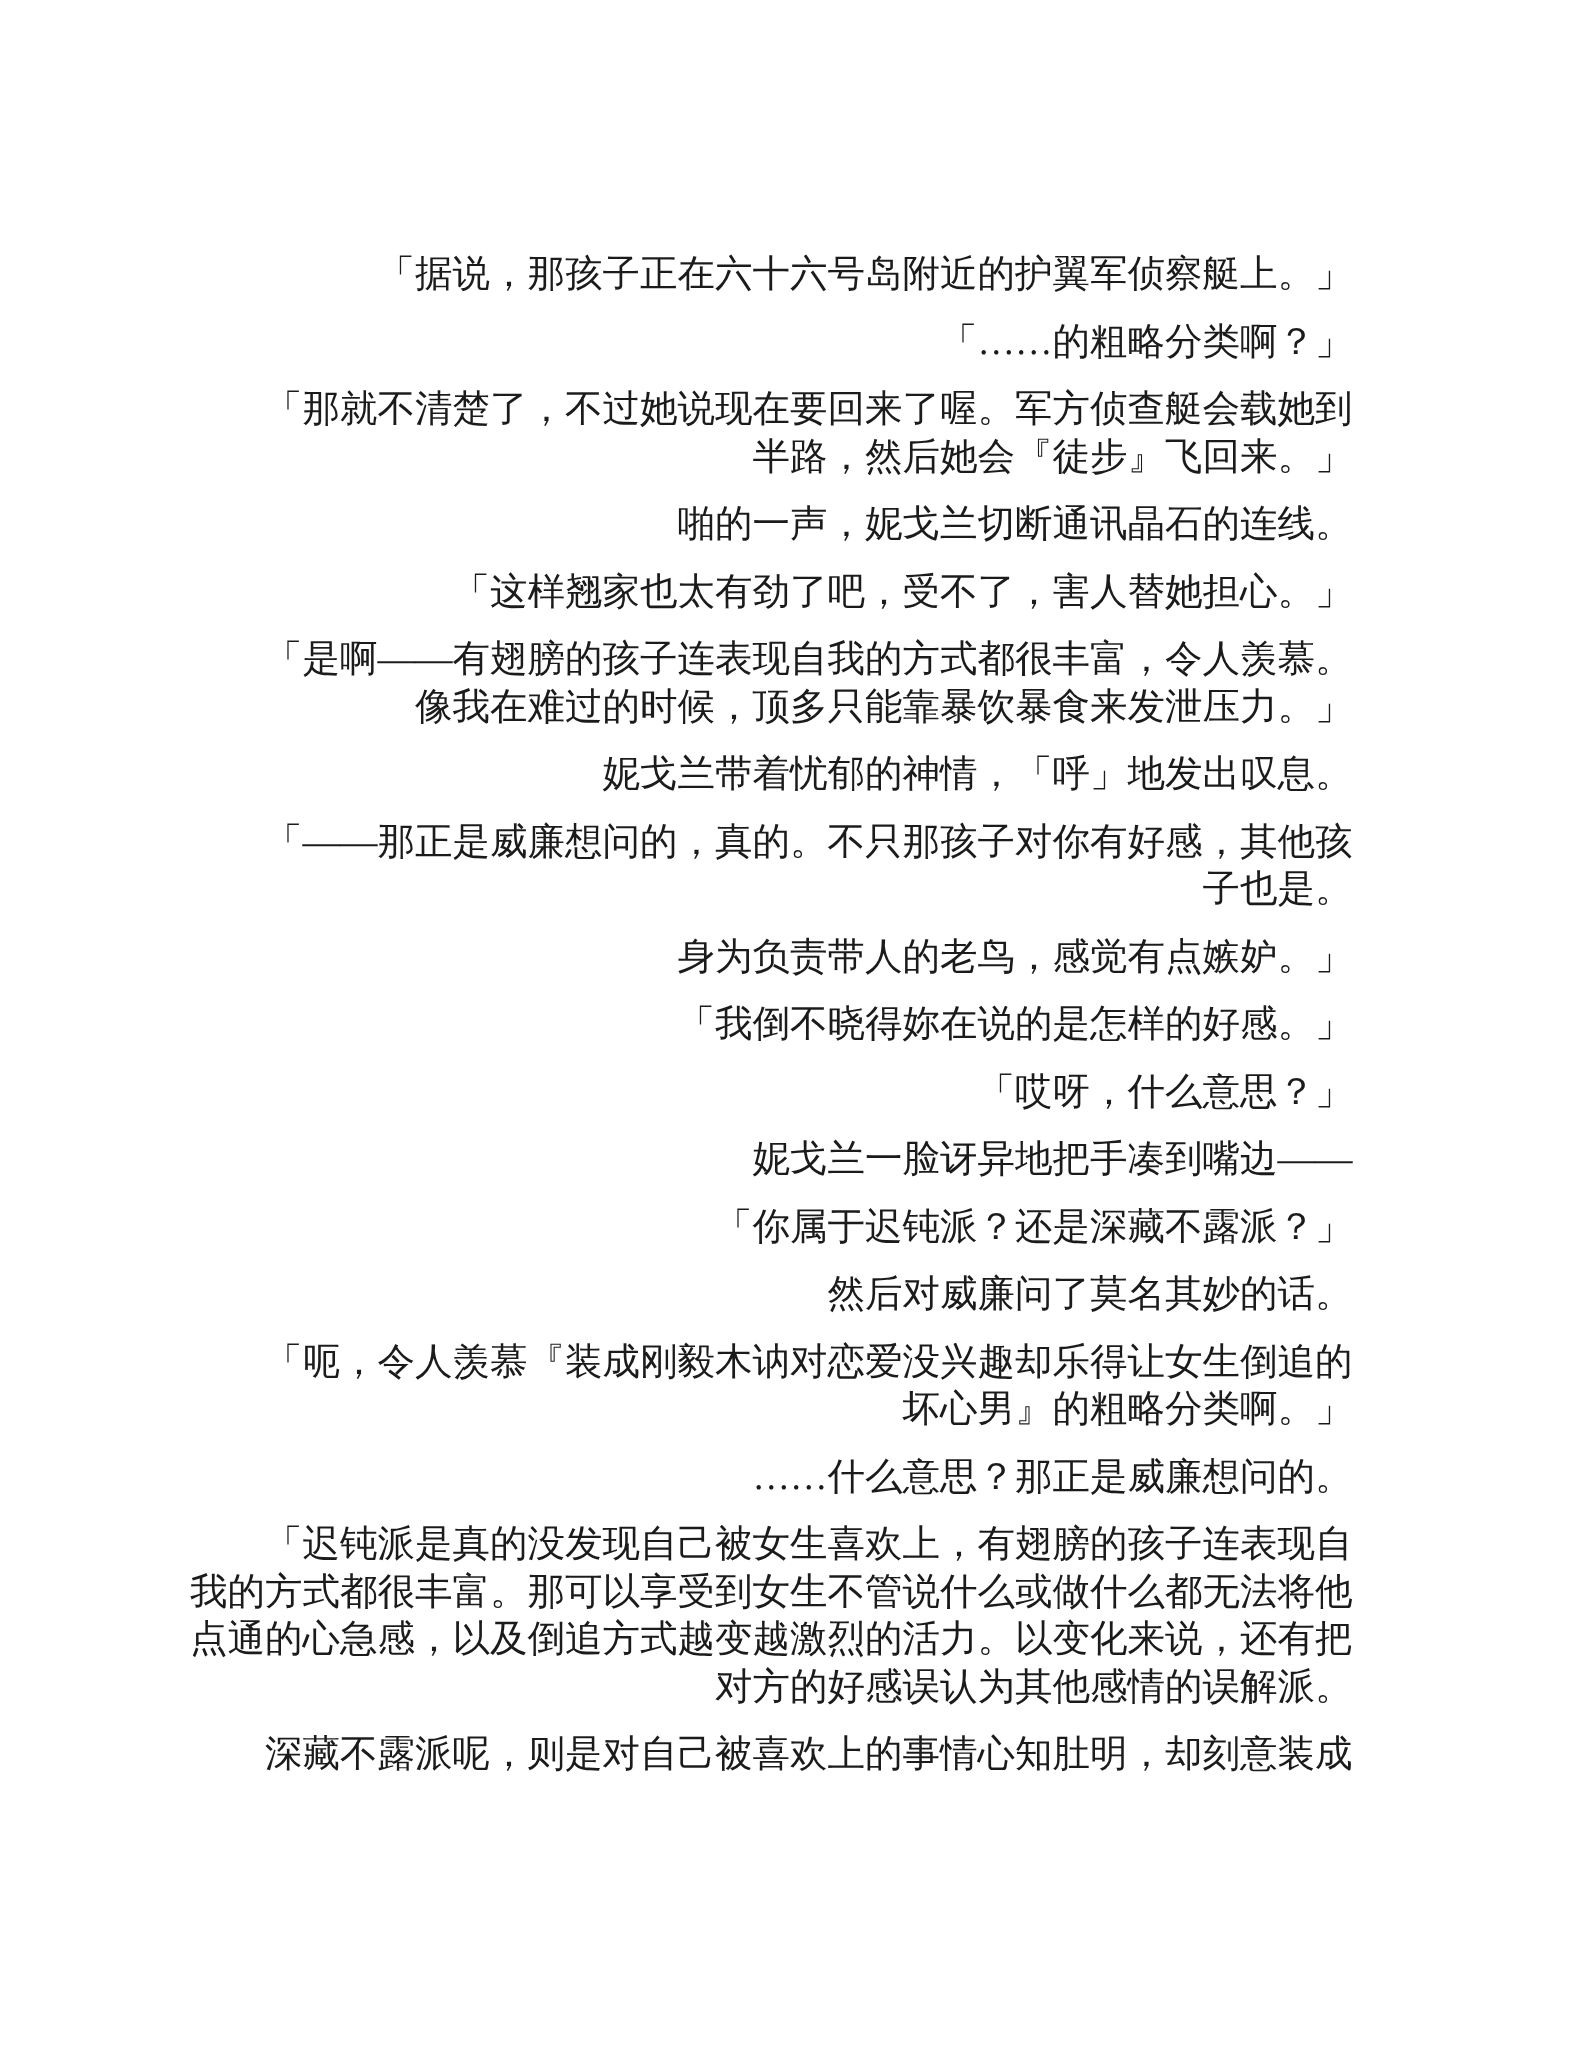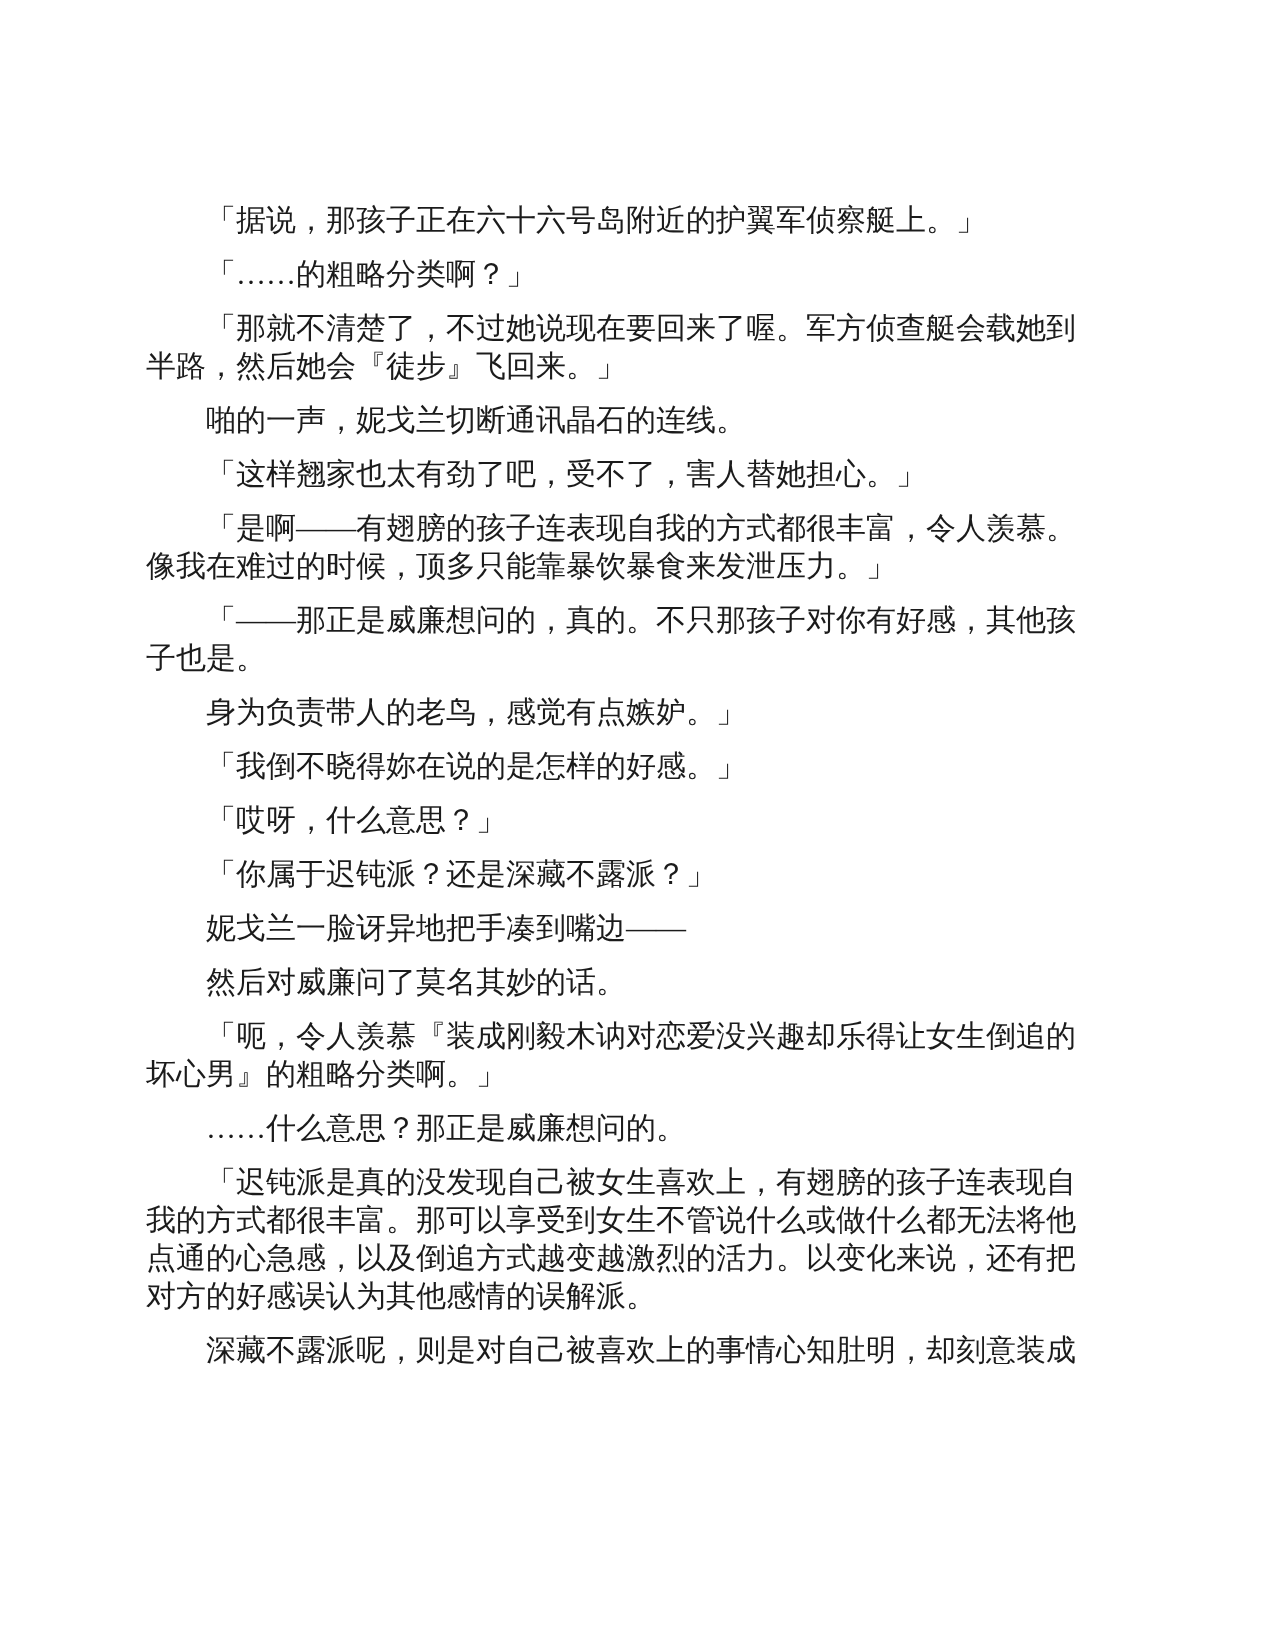--- a/index.html
+++ b/index.html
@@ -23,7 +23,7 @@
     font-size: 30px;
     line-height: 38px;
     color: #1b1b1b;
-    text-align: left;
+    text-align: right;
     letter-spacing: 0;
   }
   .text-block p {

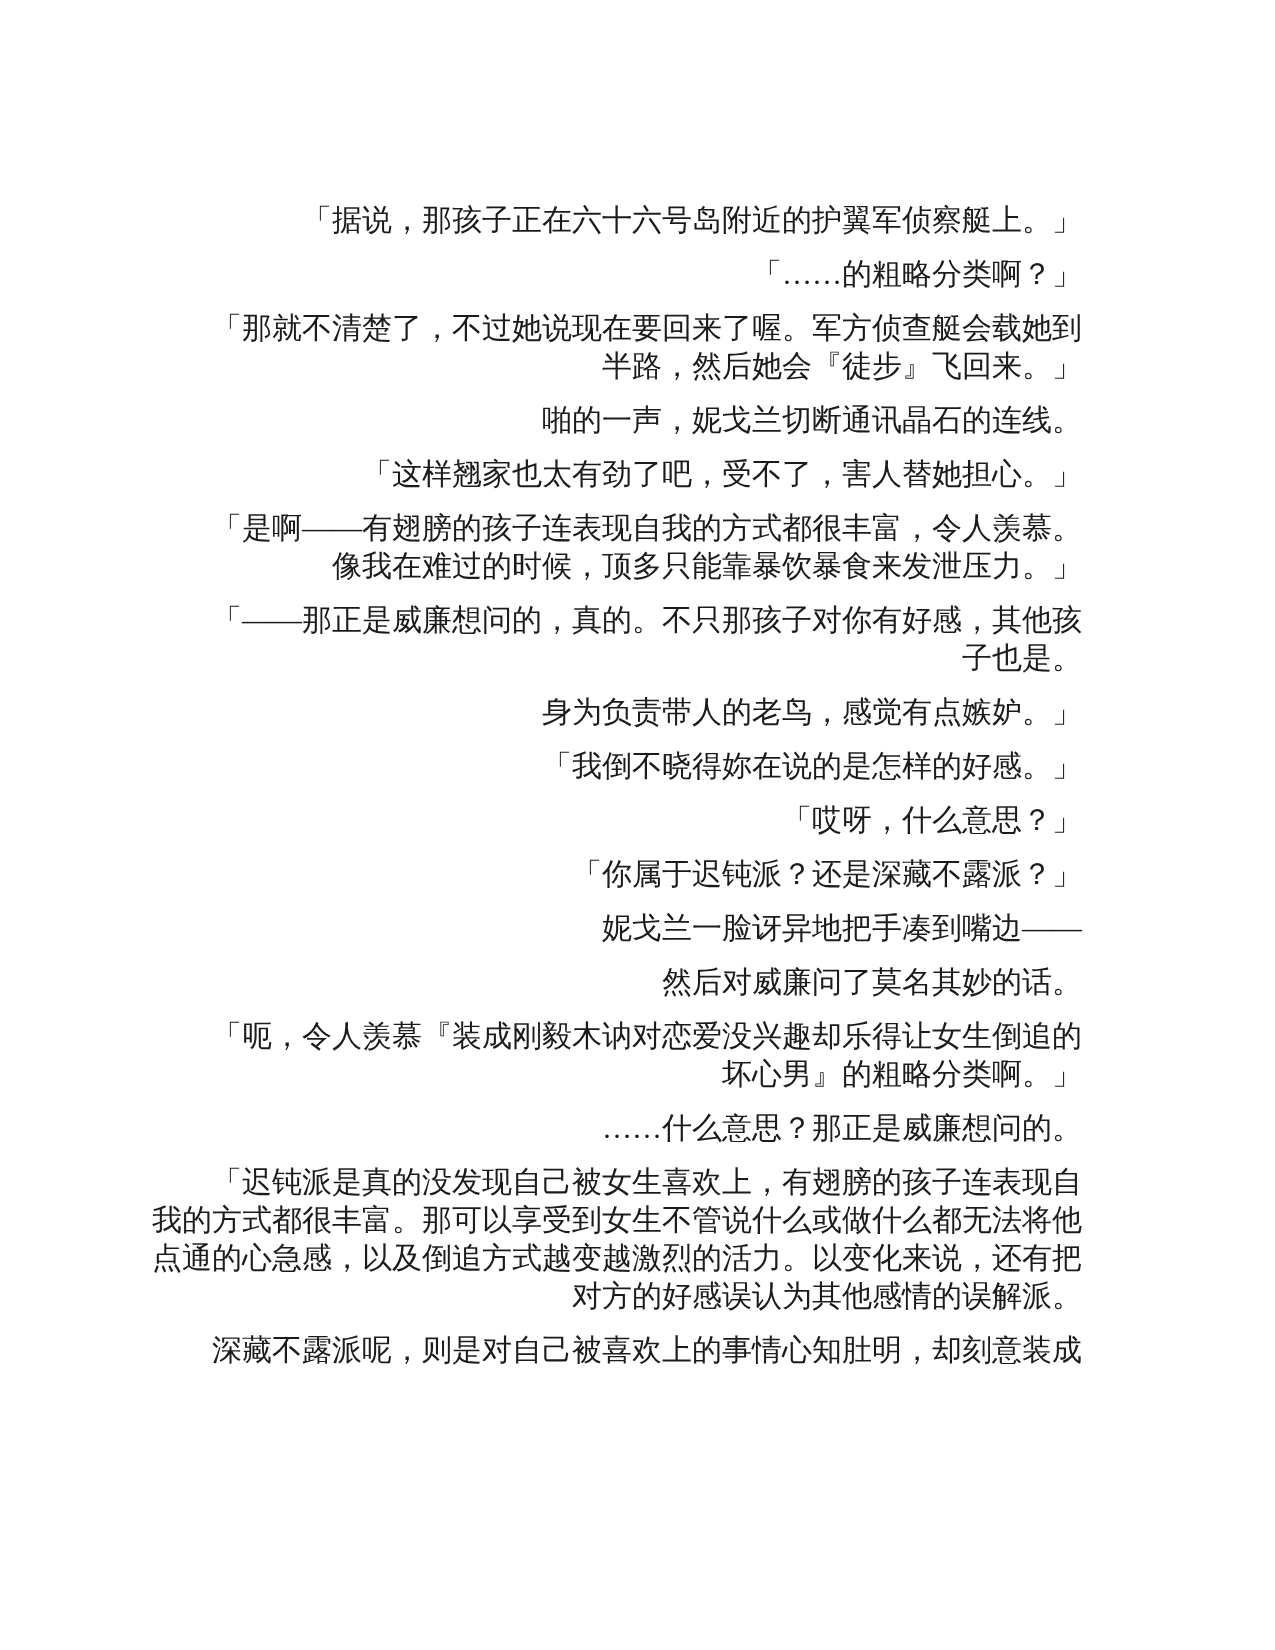--- a/index.html
+++ b/index.html
@@ -46,6 +46,7 @@
     <p>啪的一声，妮戈兰切断通讯晶石的连线。</p>
     <p>「这样翘家也太有劲了吧，受不了，害人替她担心。」</p>
     <p>「是啊——有翅膀的孩子连表现自我的方式都很丰富，令人羡慕。像我在难过的时候，顶多只能靠暴饮暴食来发泄压力。」</p>
+    <p>妮戈兰带着忧郁的神情，「呼」地发出叹息。</p>
     <p>「——那正是威廉想问的，真的。不只那孩子对你有好感，其他孩子也是。</p>
     <p>身为负责带人的老鸟，感觉有点嫉妒。」</p>
     <p>「我倒不晓得妳在说的是怎样的好感。」</p>

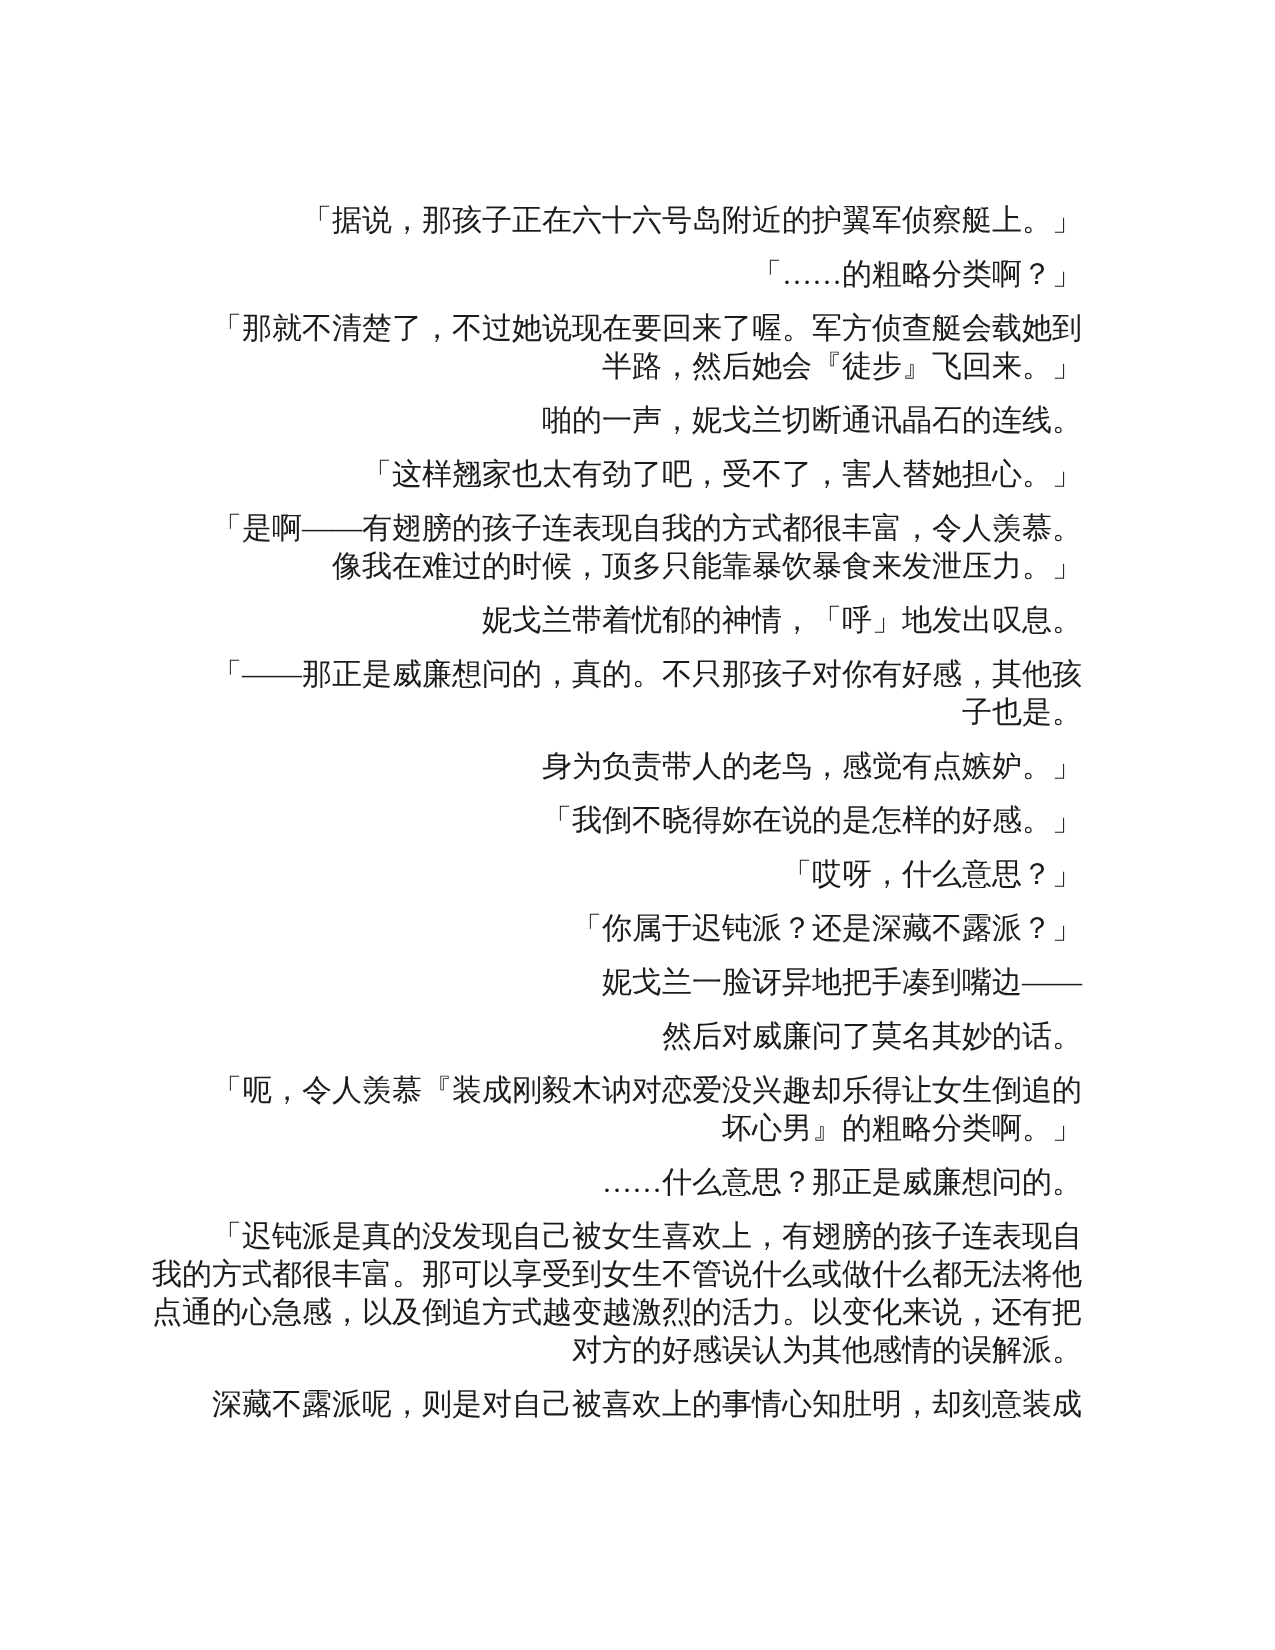--- a/index.html
+++ b/index.html
@@ -51,8 +51,8 @@
     <p>身为负责带人的老鸟，感觉有点嫉妒。」</p>
     <p>「我倒不晓得妳在说的是怎样的好感。」</p>
     <p>「哎呀，什么意思？」</p>
+    <p>妮戈兰一脸讶异地把手凑到嘴边——</p>
     <p>「你属于迟钝派？还是深藏不露派？」</p>
-    <p>妮戈兰一脸讶异地把手凑到嘴边——</p>
     <p>然后对威廉问了莫名其妙的话。</p>
     <p>「呃，令人羡慕『装成刚毅木讷对恋爱没兴趣却乐得让女生倒追的坏心男』的粗略分类啊。」</p>
     <p>……什么意思？那正是威廉想问的。</p>

